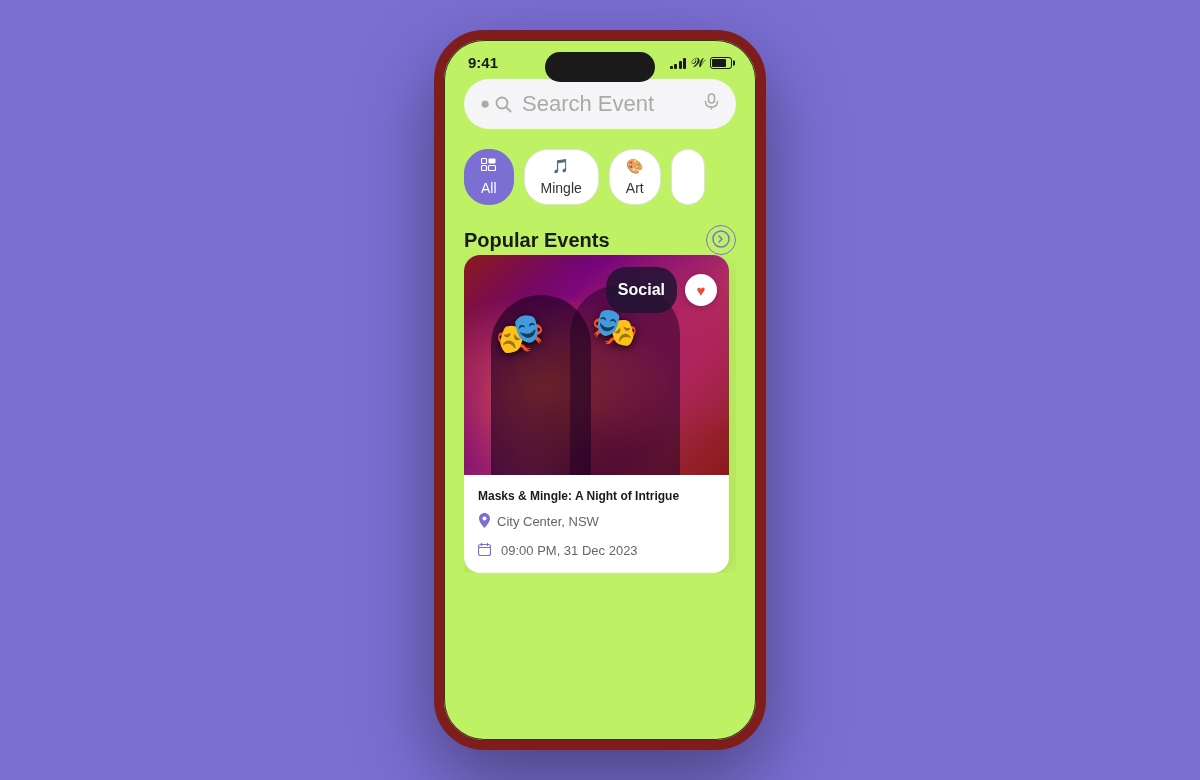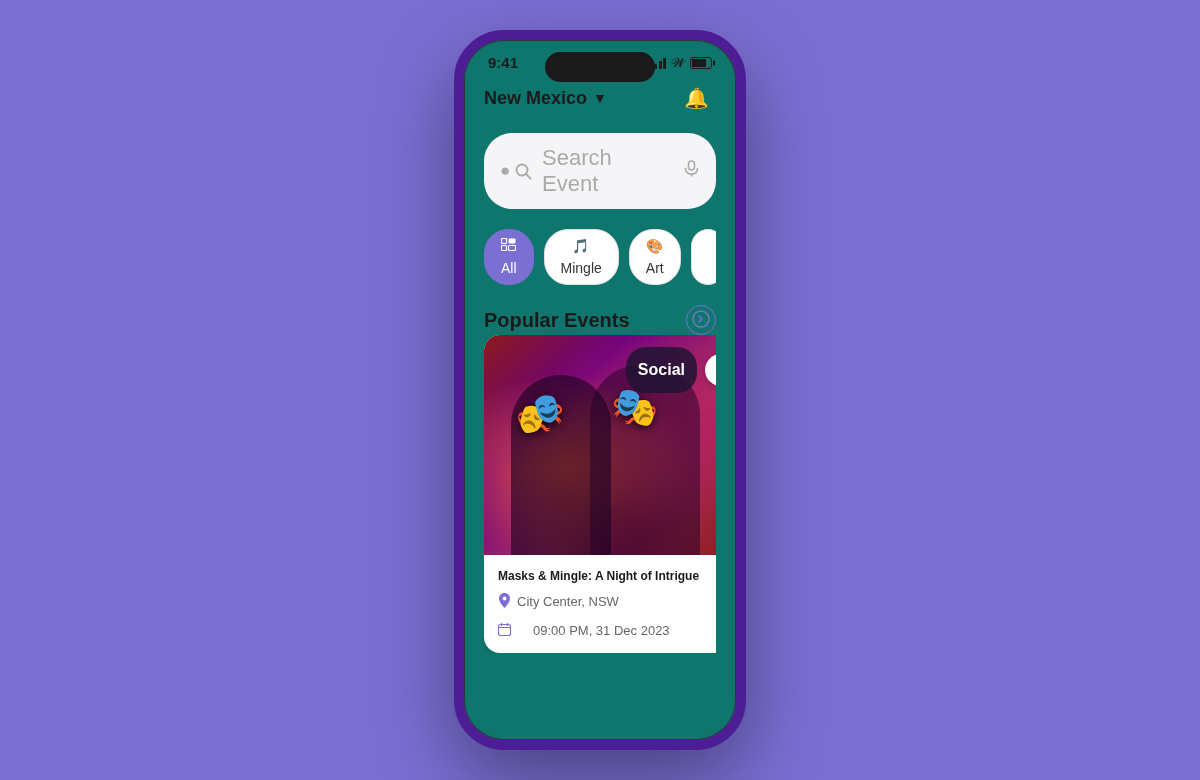--- a/index.html
+++ b/index.html
@@ -16,11 +16,11 @@
     }
 
     .phone-frame {
-      width: 292px;
+      width: 332px;
       height: 720px;
-      background: #0f766e;
+      background: #bef264;
       border-radius: 50px;
-      border: 10px solid #4c1d95;
+      border: 10px solid #7f1d1d;
       position: relative;
       overflow: hidden;
       box-shadow: 0 30px 80px rgba(0,0,0,0.4), inset 0 0 0 1px #333;

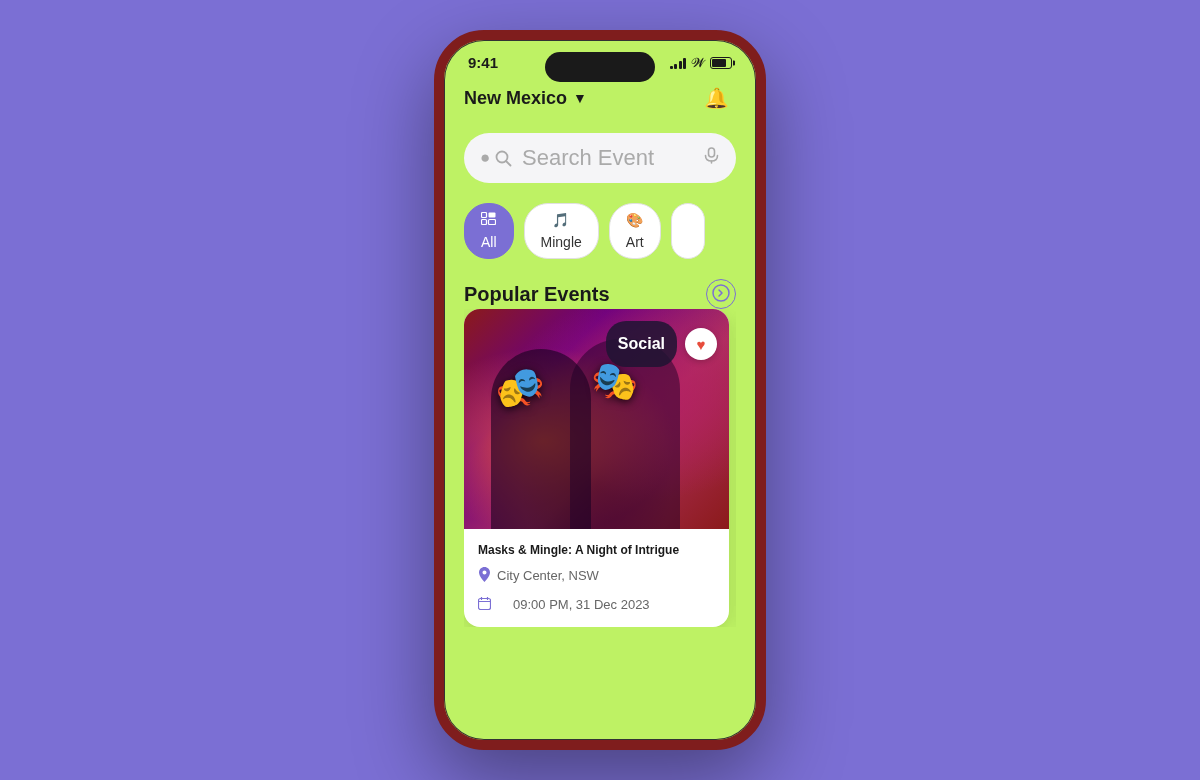--- a/index.html
+++ b/index.html
@@ -459,15 +459,6 @@
 
   <div class="app-content">
 
-    <div class="header">
-      <div class="location-selector">
-        <span class="location-name">New Mexico</span>
-        <span class="chevron-down">▼</span>
-      </div>
-      <button class="notification-btn">
-        <span class="bell-icon">🔔</span>
-      </button>
-    </div>
 
     <div class="search-bar">
       <span class="search-icon">●

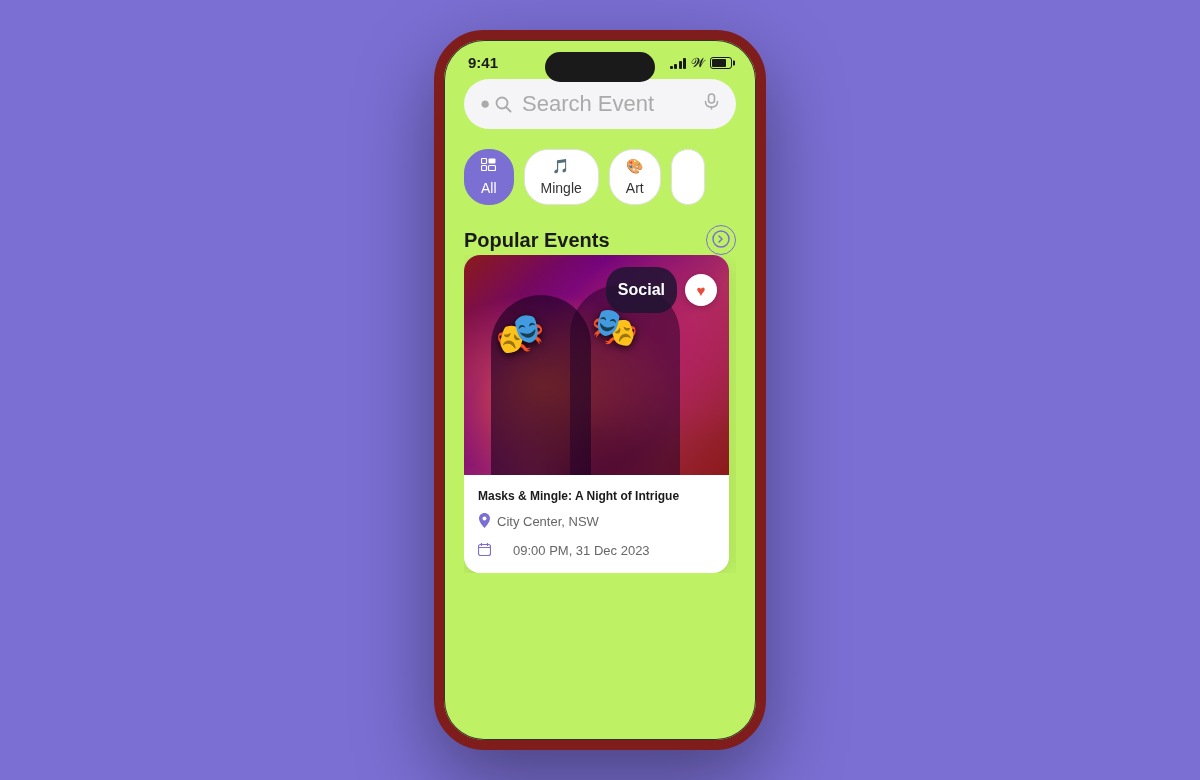--- a/index.html
+++ b/index.html
@@ -412,7 +412,7 @@
     .event-date-row {
       display: flex;
       align-items: center;
-      gap: 22px;
+      gap: 10px;
     }
 
     .calendar-icon {

